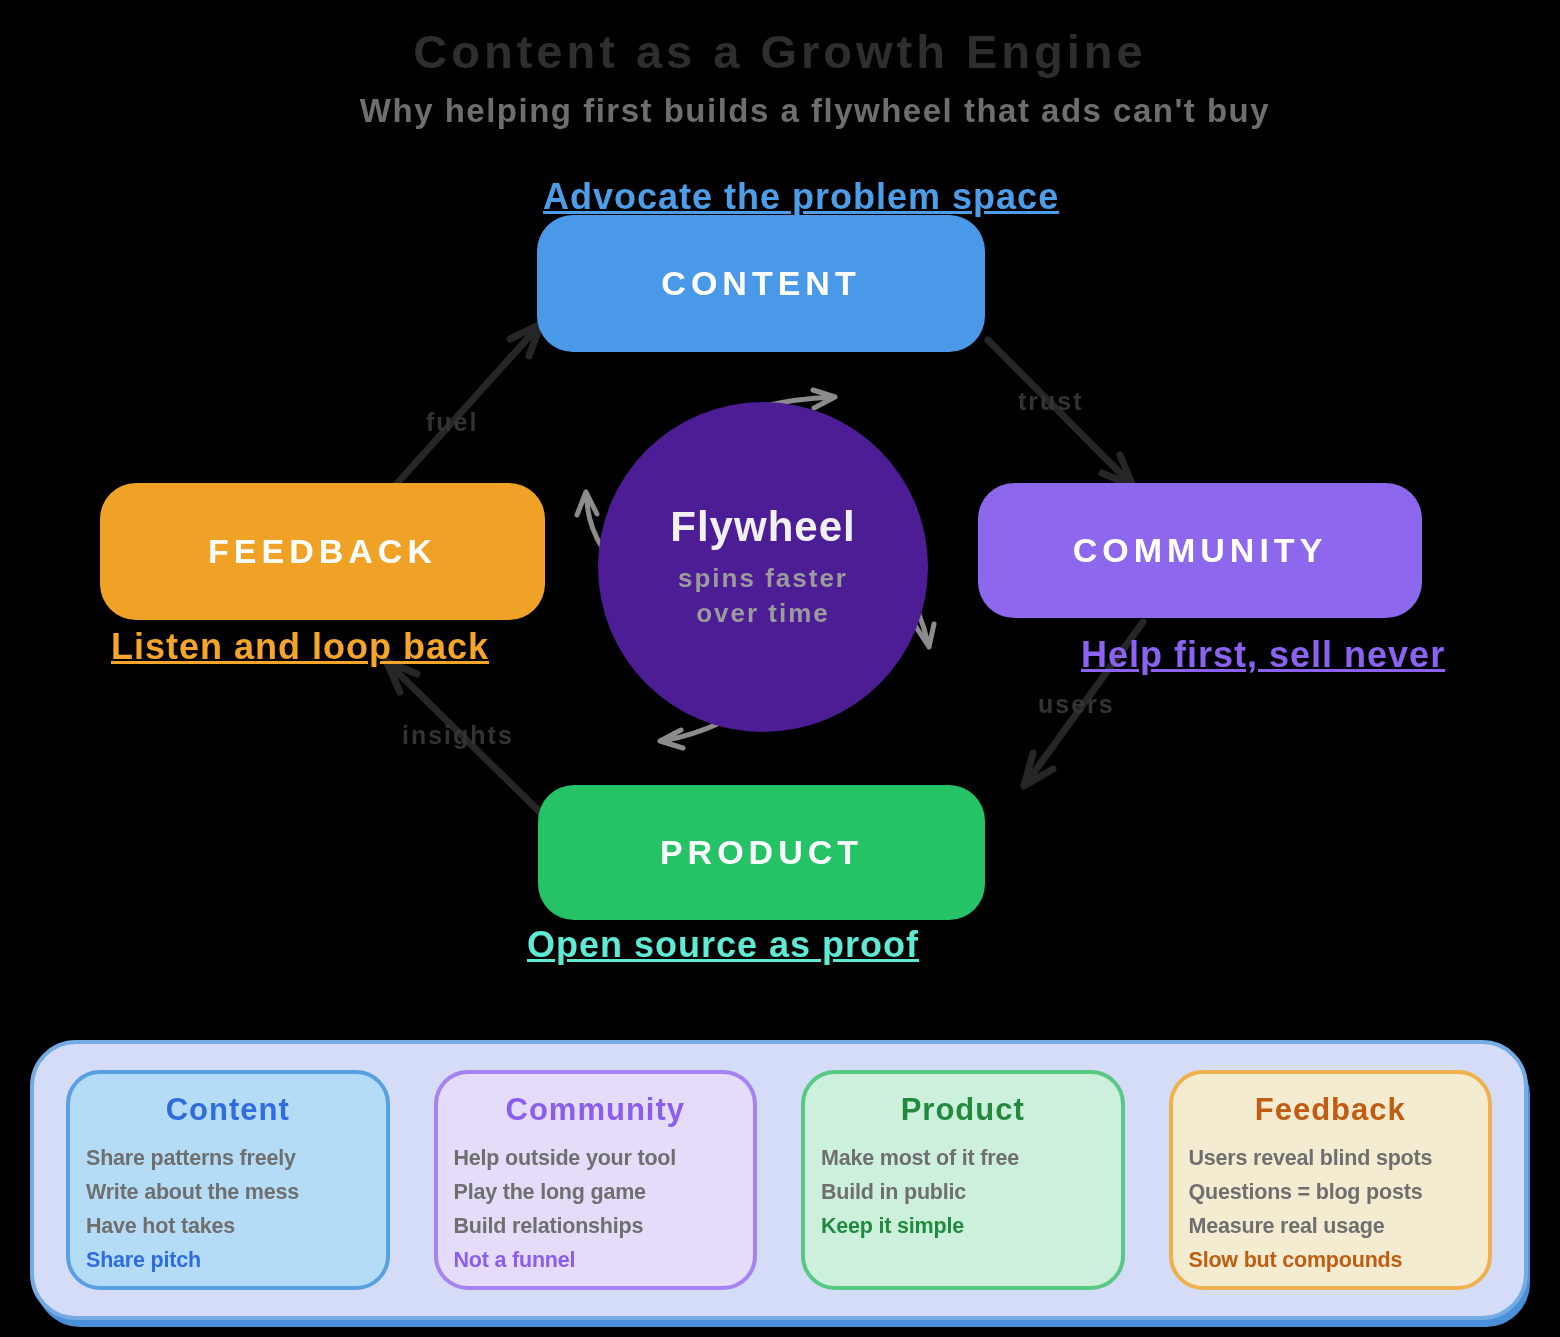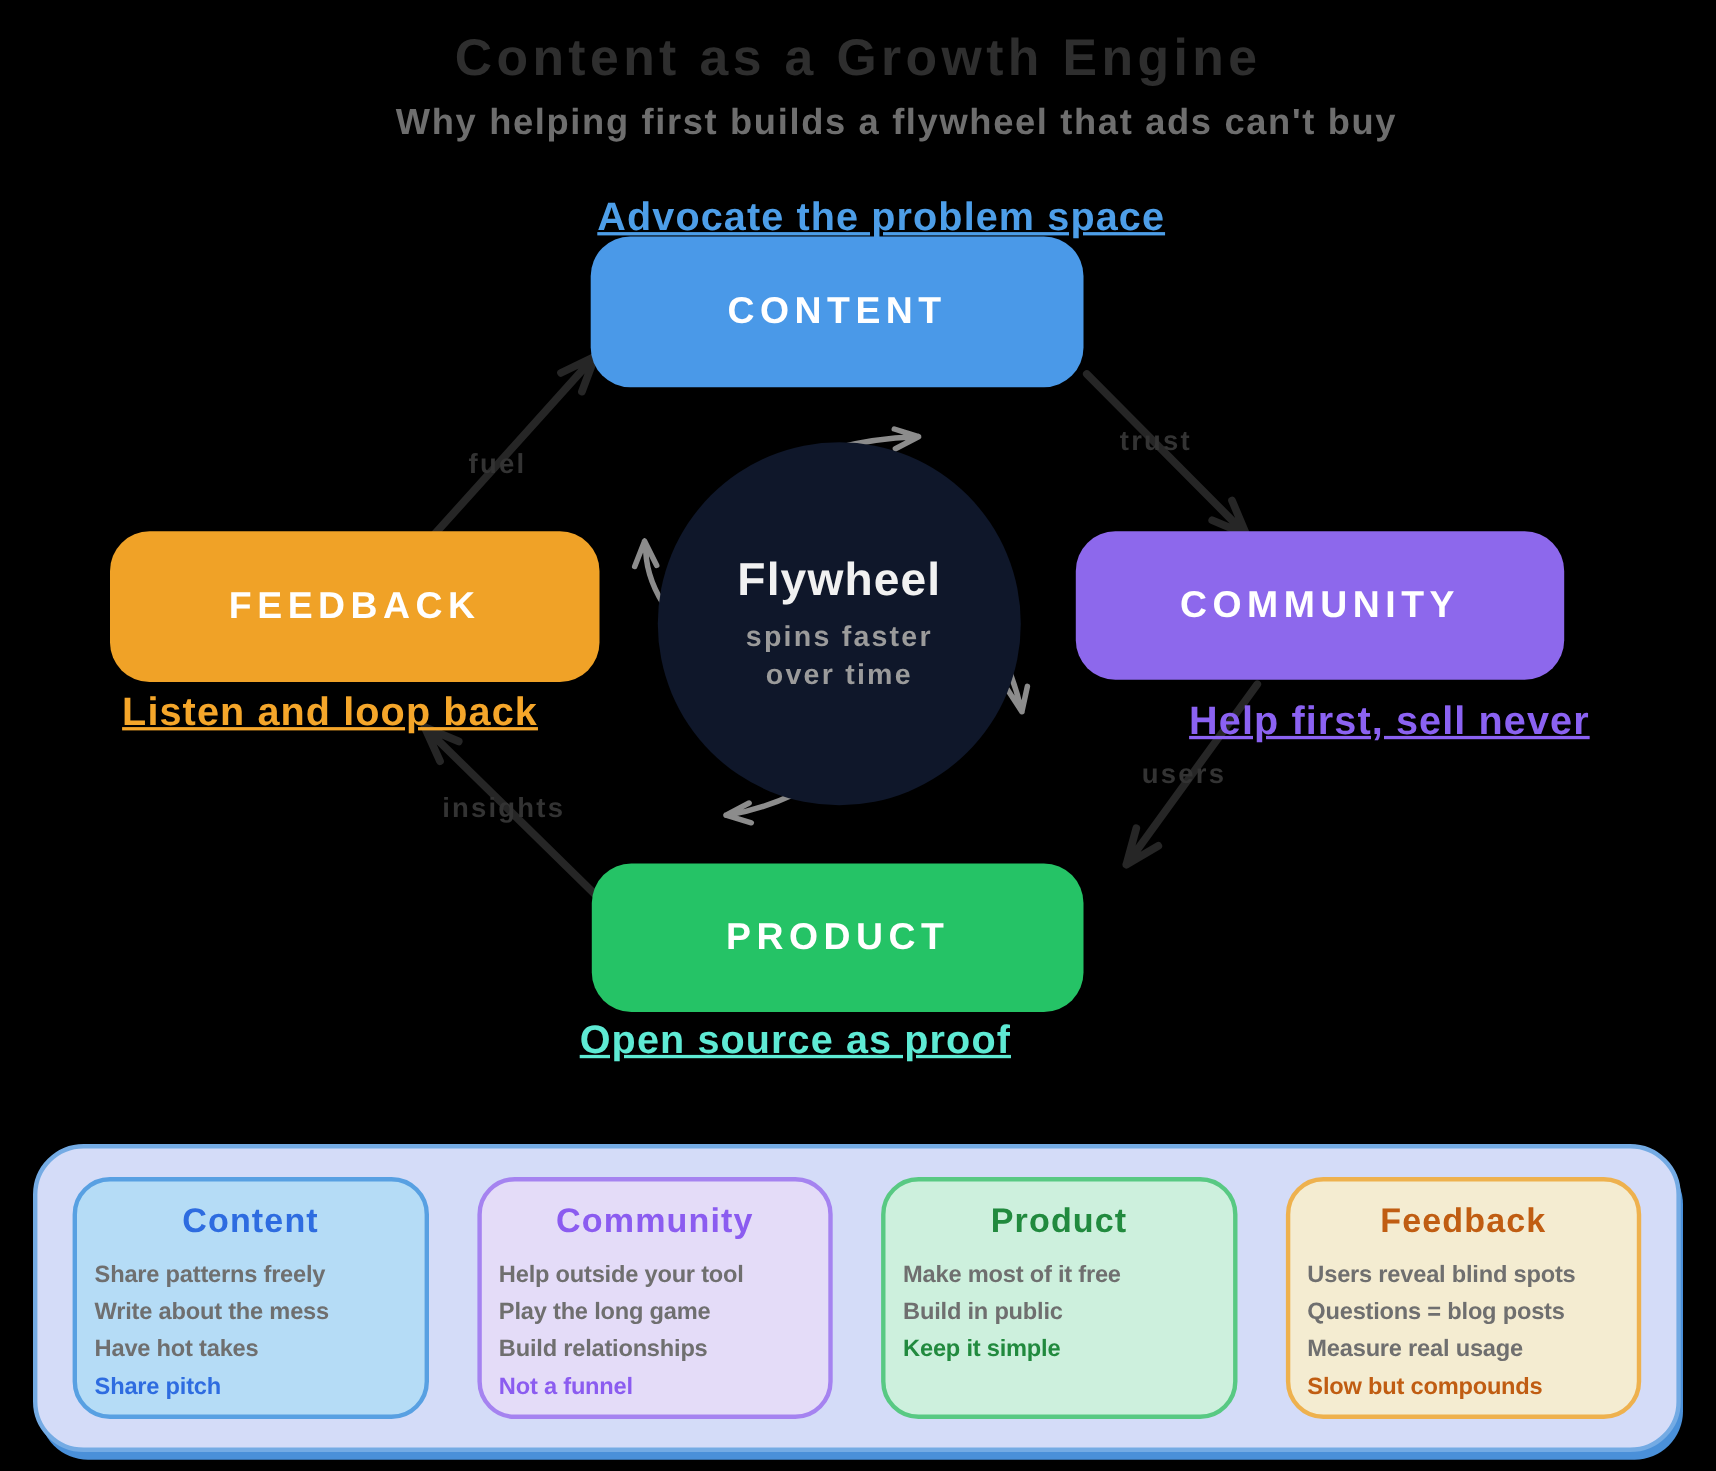--- a/index.html
+++ b/index.html
@@ -54,7 +54,7 @@
   
   .hub {
     position: absolute; left: 598px; top: 402px; width: 330px; height: 330px;
-    border-radius: 50%; background: #0f172a;
+    border-radius: 50%; background: #4c1d95;
     display: flex; flex-direction: column; align-items: center; justify-content: center;
   }
   .hub-title { font-size: 42px; font-weight: bold; color: #f1f1f1; margin-bottom: 10px; letter-spacing: 1px; }

